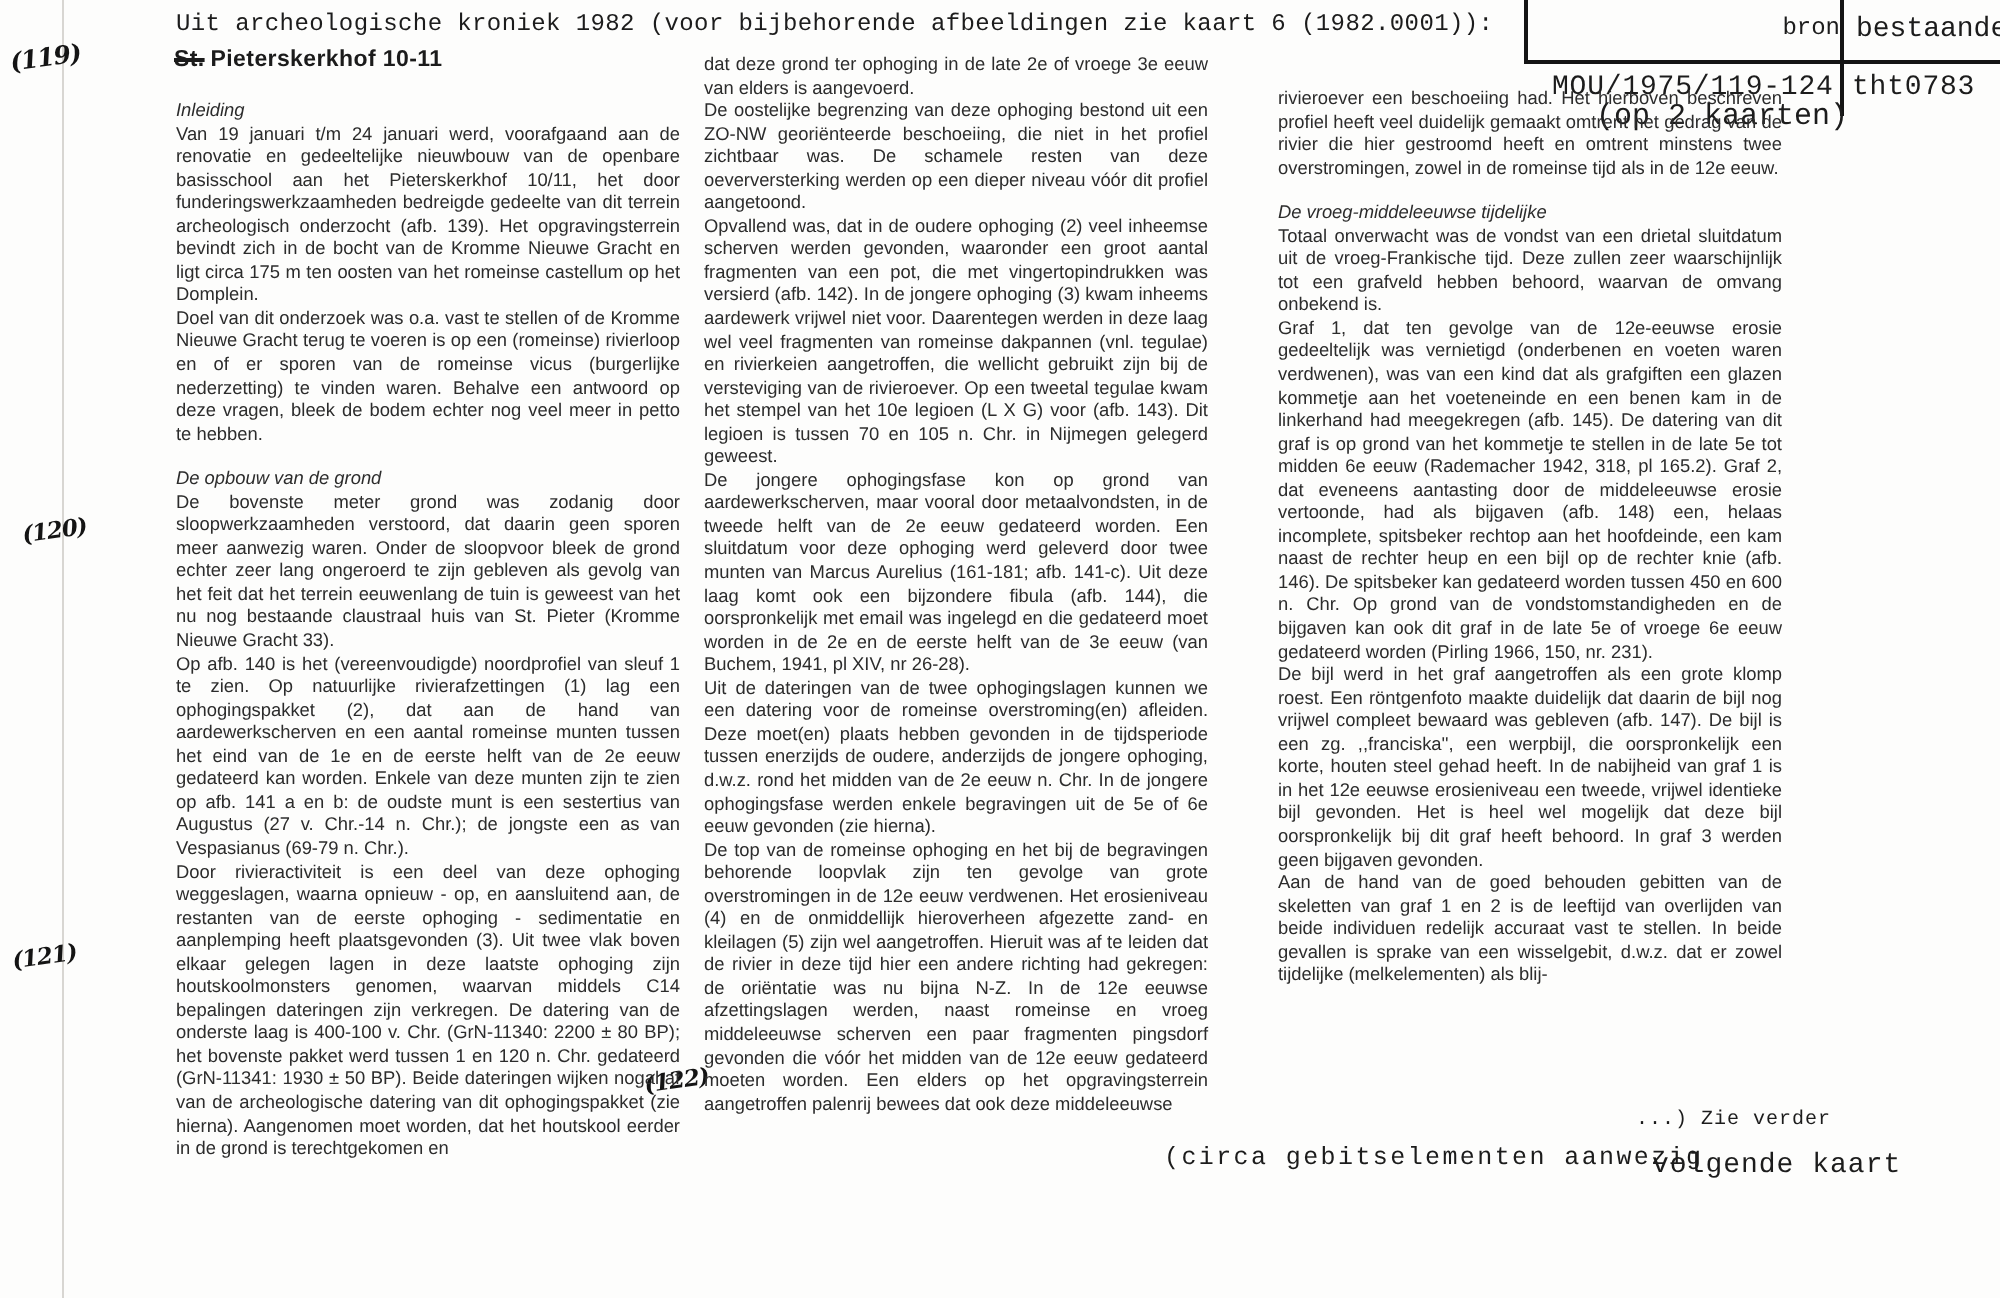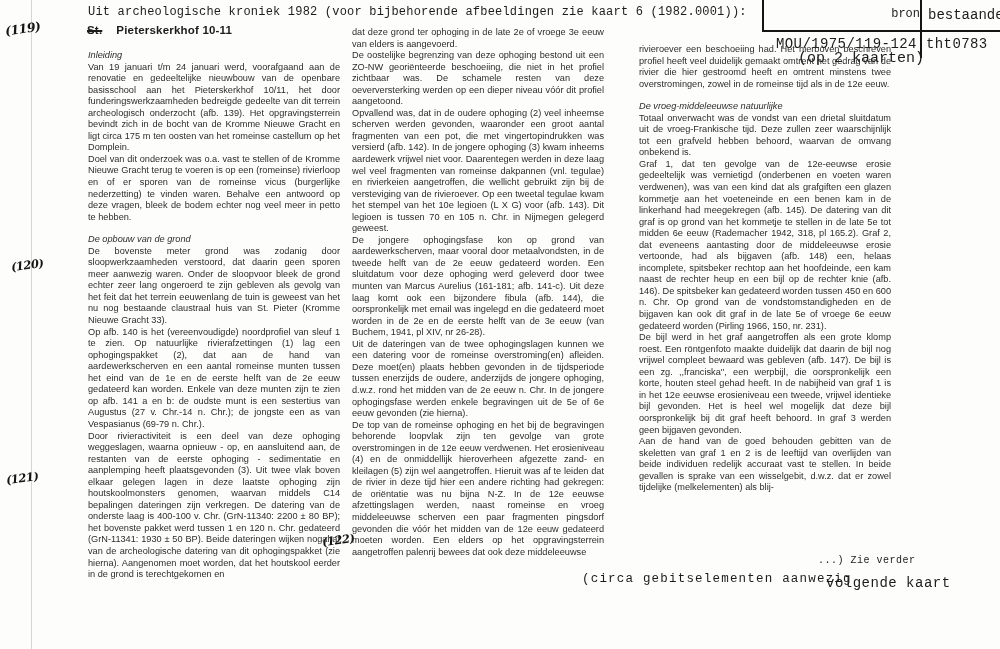--- a/index.html
+++ b/index.html
@@ -22,7 +22,7 @@
   .verwerkt-val{position:absolute;left:926px;top:36px;font-size:14px;letter-spacing:0.4px;}
   
   .title{position:absolute;left:87px;top:24px;font-size:11.5px;font-weight:bold;color:#1b1b1b;letter-spacing:0.2px;}
-  .title .struck{text-decoration:line-through;text-decoration-thickness:1.5px;margin-right:14px;}
+  .title .struck{text-decoration:line-through;text-decoration-thickness:1.5px;margin-right:3px;}
   .annot{
     position:absolute;font-family:"DejaVu Serif",serif;font-style:italic;font-weight:bold;
     font-size:11.5px;color:#141414;transform:rotate(-8deg);letter-spacing:-0.5px;

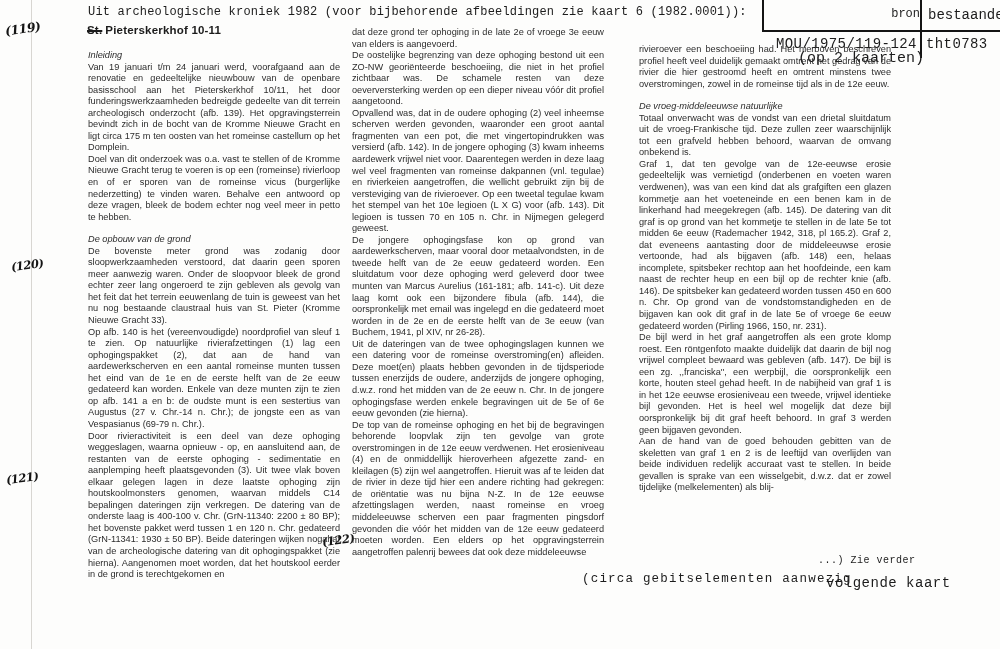--- a/index.html
+++ b/index.html
@@ -96,7 +96,7 @@
   <div class="col col-3">
     <p>rivieroever een beschoeiing had. Het hierboven beschreven profiel heeft veel duidelijk gemaakt omtrent het gedrag van de rivier die hier gestroomd heeft en omtrent minstens twee overstromingen, zowel in de romeinse tijd als in de 12e eeuw.</p>
     <div class="sec-gap"></div>
-    <p class="sec-heading">De vroeg-middeleeuwse natuurlijke</p>
+    <p class="sec-heading">De vroeg-middeleeuwse tijdelijke</p>
     <p>Totaal onverwacht was de vondst van een drietal sluitdatum uit de vroeg-Frankische tijd. Deze zullen zeer waarschijnlijk tot een grafveld hebben behoord, waarvan de omvang onbekend is.</p>
     <p>Graf 1, dat ten gevolge van de 12e-eeuwse erosie gedeeltelijk was vernietigd (onderbenen en voeten waren verdwenen), was van een kind dat als grafgiften een glazen kommetje aan het voeteneinde en een benen kam in de linkerhand had meegekregen (afb. 145). De datering van dit graf is op grond van het kommetje te stellen in de late 5e tot midden 6e eeuw (Rademacher 1942, 318, pl 165.2). Graf 2, dat eveneens aantasting door de middeleeuwse erosie vertoonde, had als bijgaven (afb. 148) een, helaas incomplete, spitsbeker rechtop aan het hoofdeinde, een kam naast de rechter heup en een bijl op de rechter knie (afb. 146). De spitsbeker kan gedateerd worden tussen 450 en 600 n. Chr. Op grond van de vondstomstandigheden en de bijgaven kan ook dit graf in de late 5e of vroege 6e eeuw gedateerd worden (Pirling 1966, 150, nr. 231).</p>
     <p>De bijl werd in het graf aangetroffen als een grote klomp roest. Een röntgenfoto maakte duidelijk dat daarin de bijl nog vrijwel compleet bewaard was gebleven (afb. 147). De bijl is een zg. ,,franciska'', een werpbijl, die oorspronkelijk een korte, houten steel gehad heeft. In de nabijheid van graf 1 is in het 12e eeuwse erosieniveau een tweede, vrijwel identieke bijl gevonden. Het is heel wel mogelijk dat deze bijl oorspronkelijk bij dit graf heeft behoord. In graf 3 werden geen bijgaven gevonden.</p>

